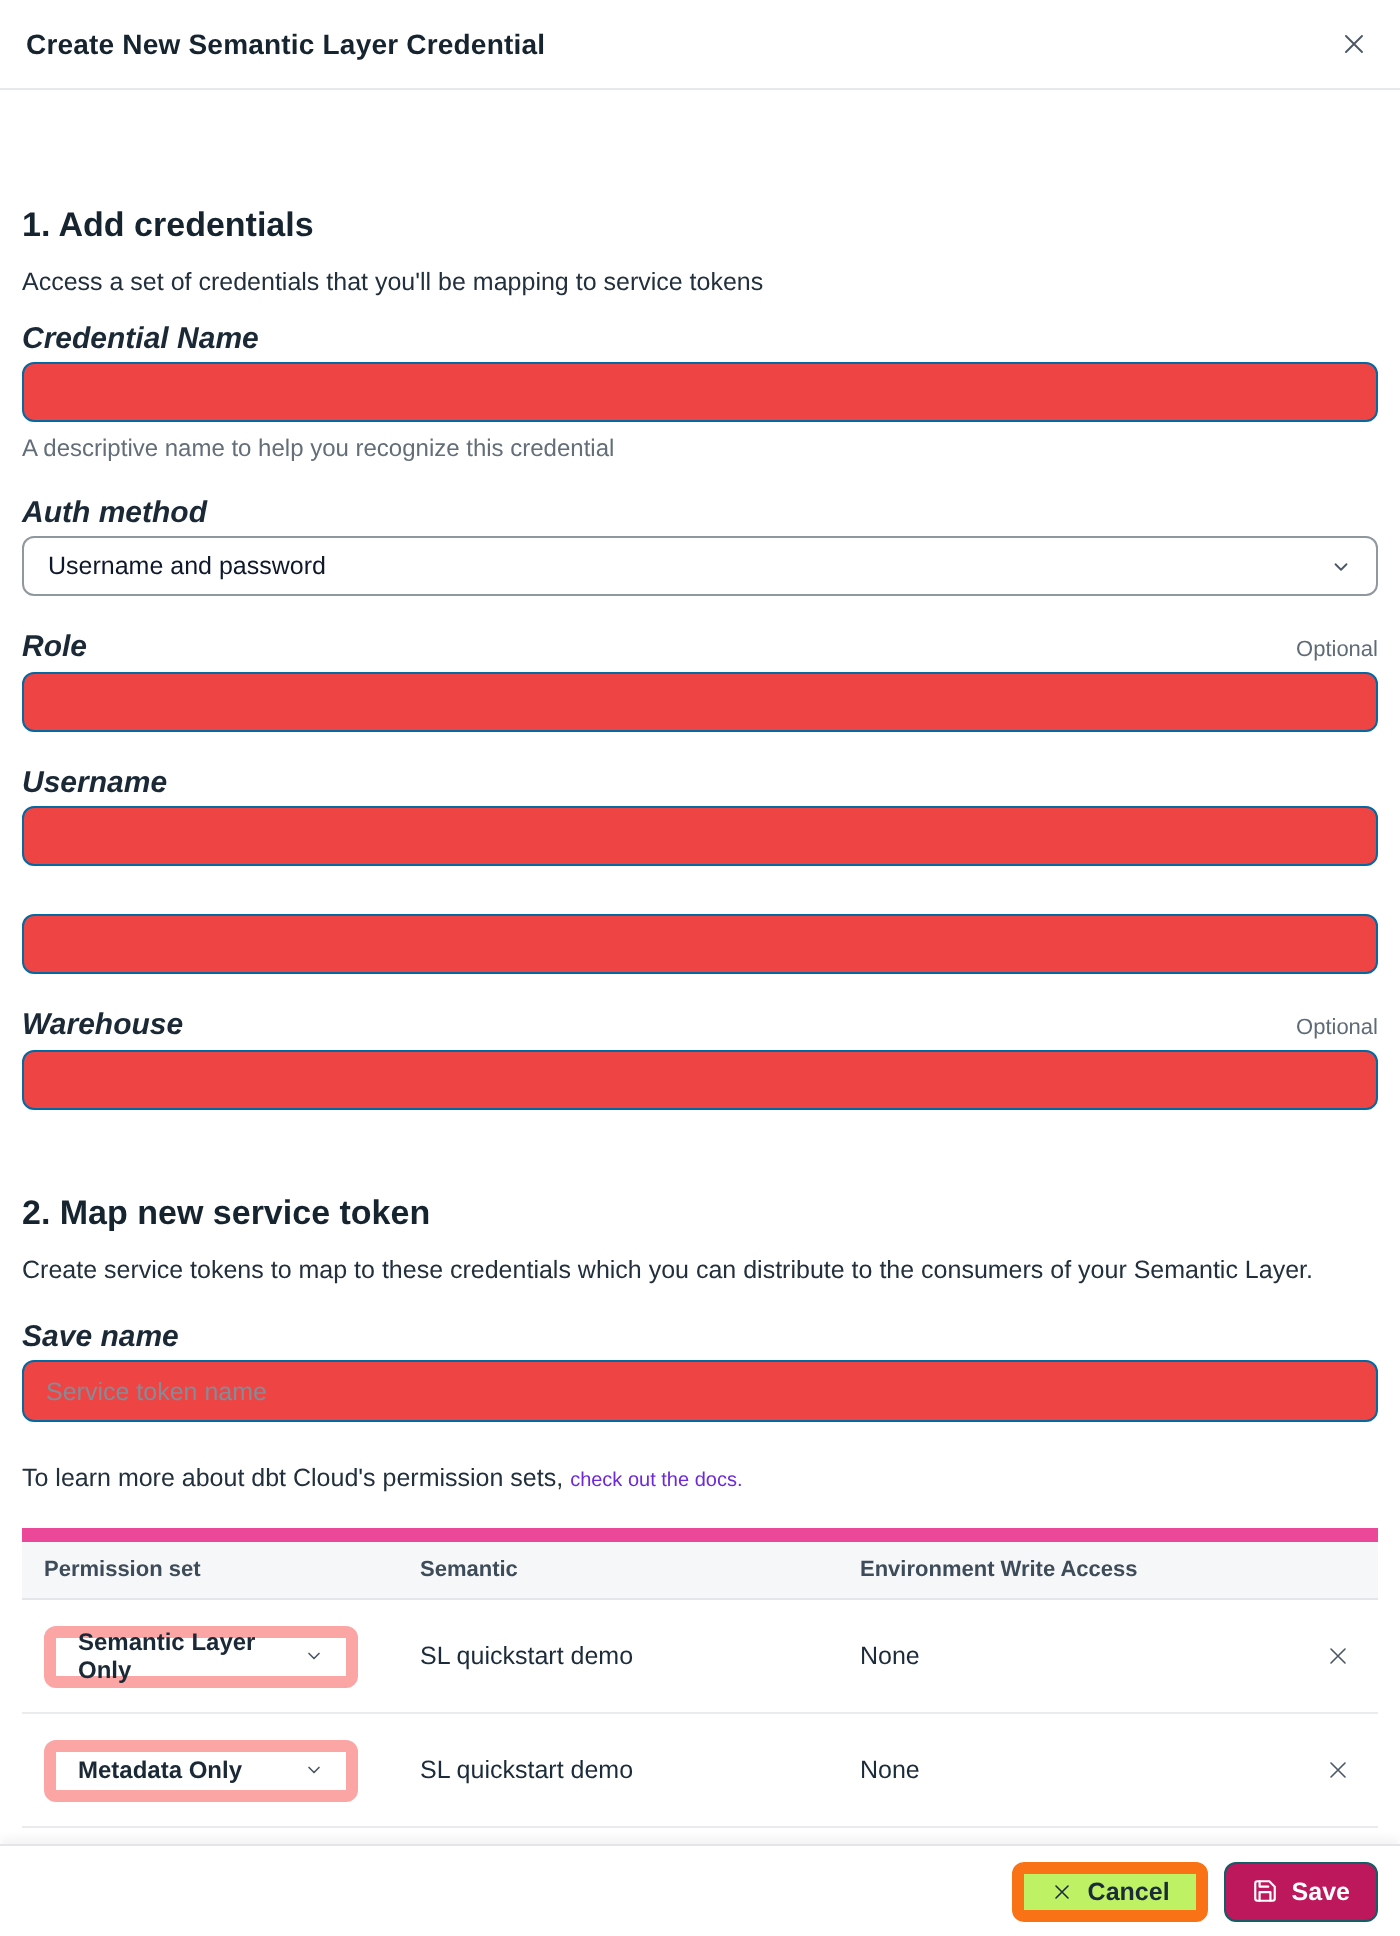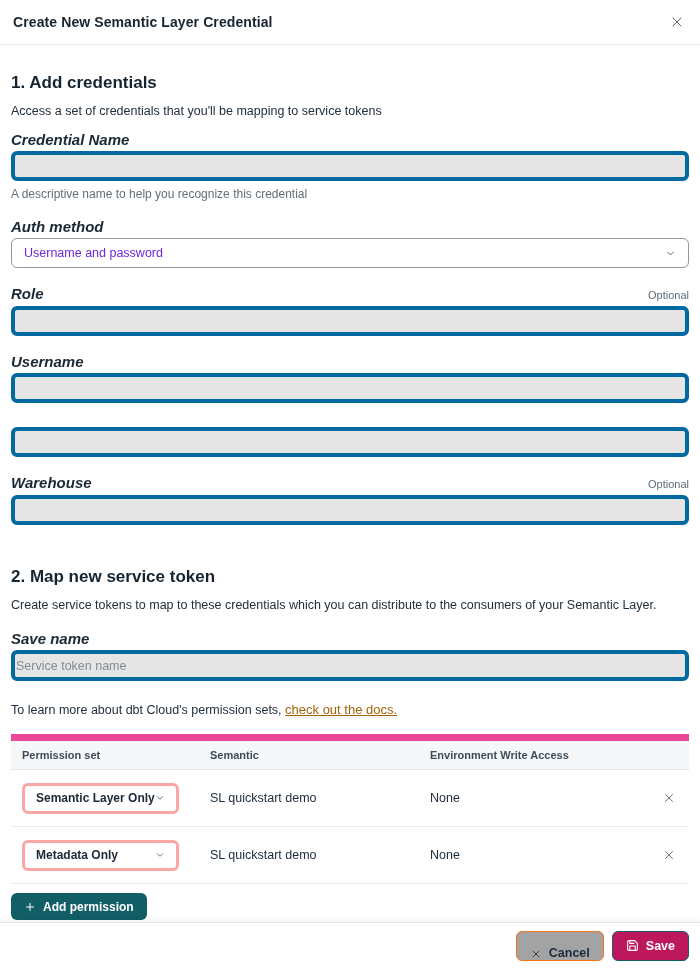--- a/index.html
+++ b/index.html
@@ -29,7 +29,7 @@
   svg { display: block; }
   
   .content { padding: 0 11px; }
-  .section-heading { font-size: 17px; font-weight: 700; color: #16242f; margin-top: 28px; line-height: 20px; }
+  .section-heading { font-size: 17px; font-weight: 700; color: #16242f; margin-top: 58px; line-height: 20px; }
   .section-desc { font-size: 12.5px; color: #222f3c; margin-top: 11px; line-height: 15px; }
   .field { margin-top: 19px; }
   .field.first { margin-top: 14px; }

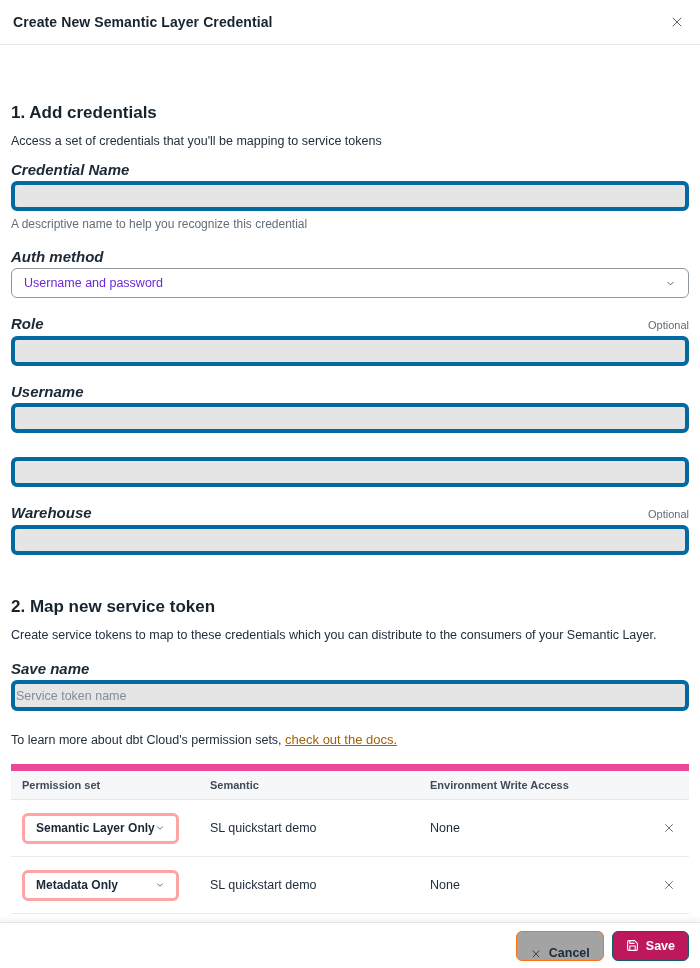--- a/index.html
+++ b/index.html
@@ -51,7 +51,7 @@
     display: flex; align-items: center; justify-content: space-between;
     padding: 0 12px; cursor: pointer;
   }
-  .select-box .select-value { font-size: 12.5px; color: #6d28d9; }
+  .select-box .select-value { font-size: 12.5px; color: #0f172a; }
   .chevron { color: #4a5764; flex: none; }
   
   .docs-line { font-size: 12.5px; color: #222f3c; margin-top: 21px; line-height: 15px; }

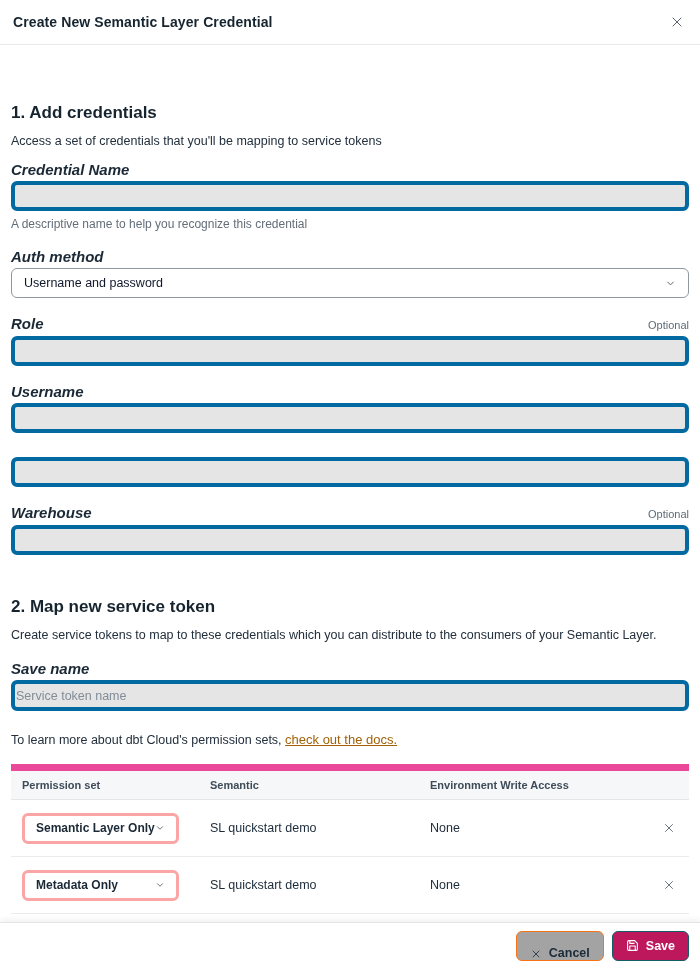--- a/index.html
+++ b/index.html
@@ -38,8 +38,8 @@
   .optional { font-size: 11px; color: #5f6b77; }
   .text-input {
     width: 100%; height: 30px; margin-top: 5px;
-    border: 4px solid #0369a1; border-radius: 6px;
-    background: #e5e5e5; padding: 0 1px;
+    border: 1px solid #0369a1; border-radius: 6px;
+    background: #ef4444; padding: 0 11px;
     font-family: "Liberation Sans", sans-serif;
     font-size: 12.5px; color: #1c2b3a; outline: none;
   }

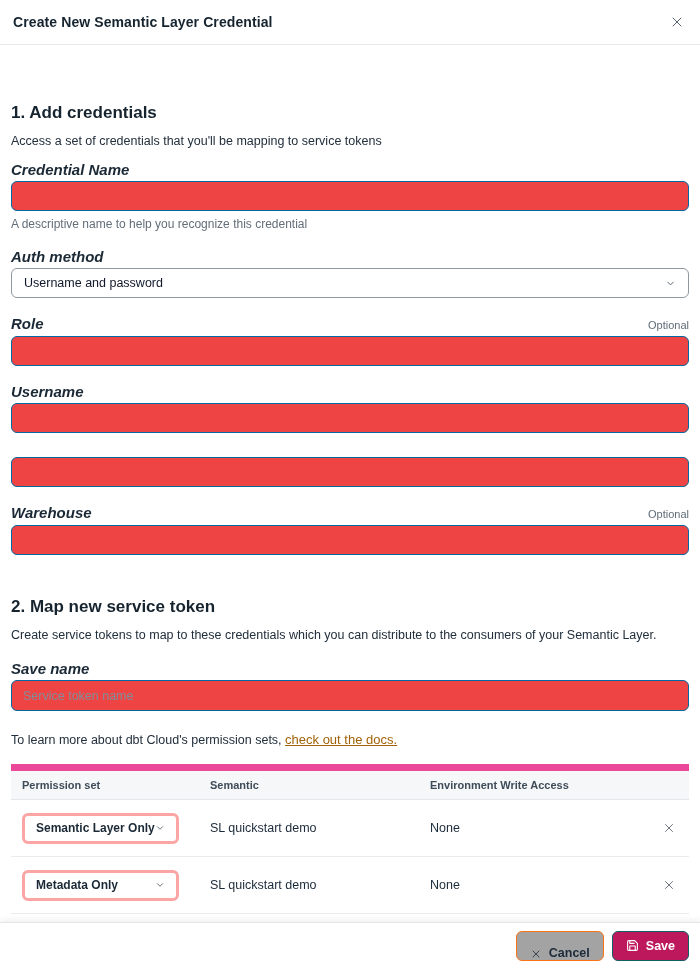--- a/index.html
+++ b/index.html
@@ -55,7 +55,7 @@
   .chevron { color: #4a5764; flex: none; }
   
   .docs-line { font-size: 12.5px; color: #222f3c; margin-top: 21px; line-height: 15px; }
-  .docs-link { color: #a16207; text-decoration: underline; cursor: pointer; font-size: 13px; }
+  .docs-link { color: #6d28d9; cursor: pointer; font-size: 10px; }
   
   .perm-table { margin-top: 16px; }
   .perm-head {

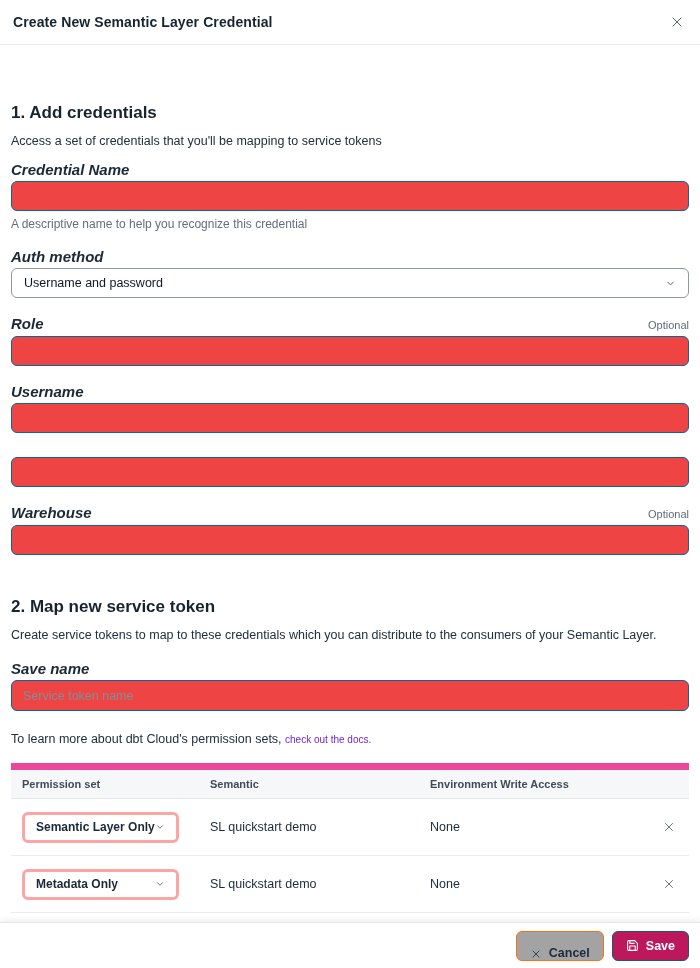--- a/index.html
+++ b/index.html
@@ -72,7 +72,7 @@
   }
   .row-select {
     width: 157px; height: 31px;
-    border: 3px solid #fca5a5; border-radius: 6px; background: #fff;
+    border: 6px solid #fca5a5; border-radius: 6px; background: #fff;
     display: flex; align-items: center; justify-content: space-between;
     padding: 0 11px; cursor: pointer;
   }

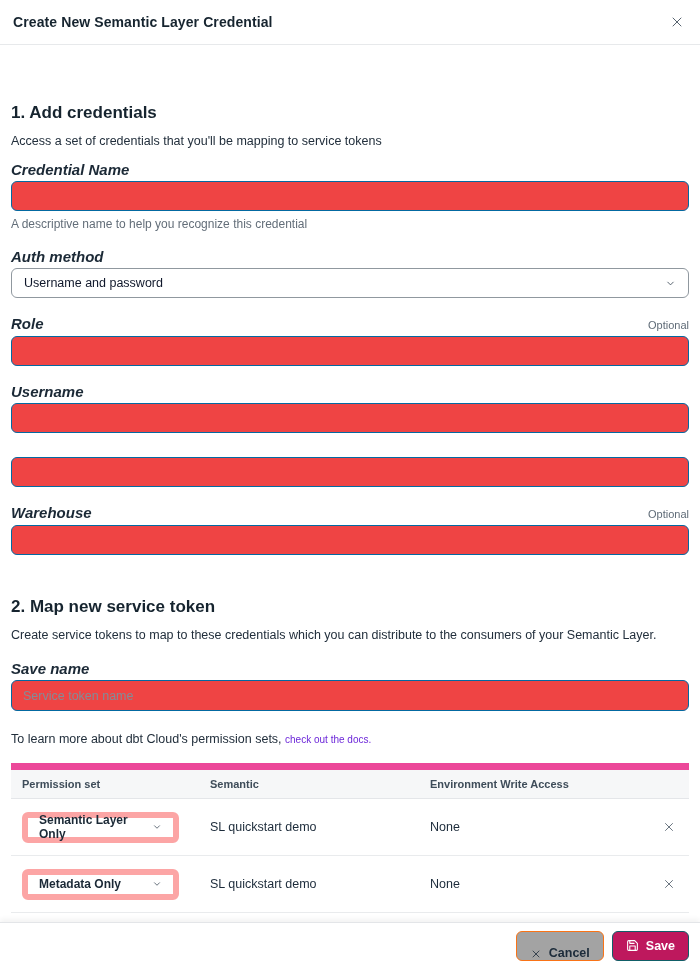--- a/index.html
+++ b/index.html
@@ -102,7 +102,7 @@
     font-family: "Liberation Sans", sans-serif;
     font-size: 12.5px; font-weight: 600; padding: 0 13px;
   }
-  .btn-secondary { background: #a3a3a3; border: 1px solid #f97316; color: #1c2b3a; align-items: flex-end; }
+  .btn-secondary { background: #bef264; border: 6px solid #f97316; color: #1c2b3a; }
   .btn-primary { background: #be185d; border: 1px solid #115e67; color: #fff; }
 </style>
 </head>

